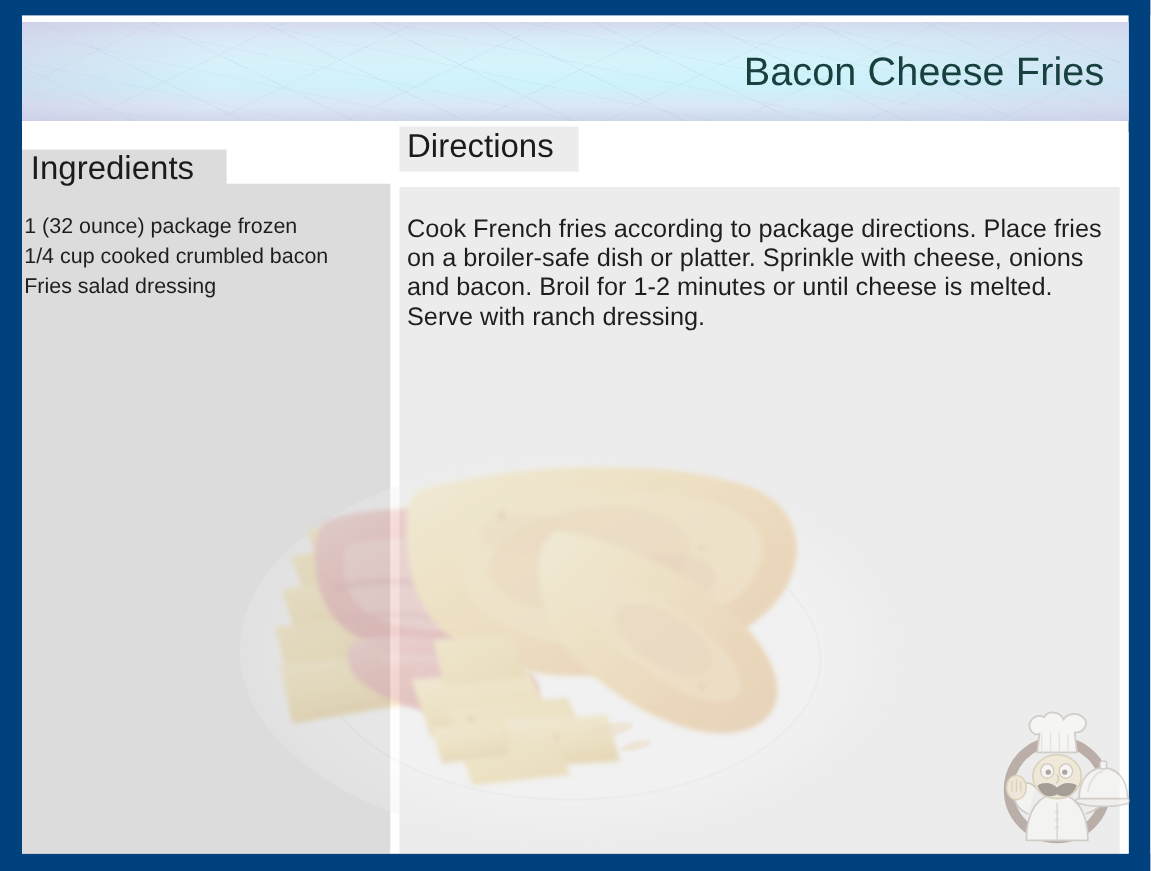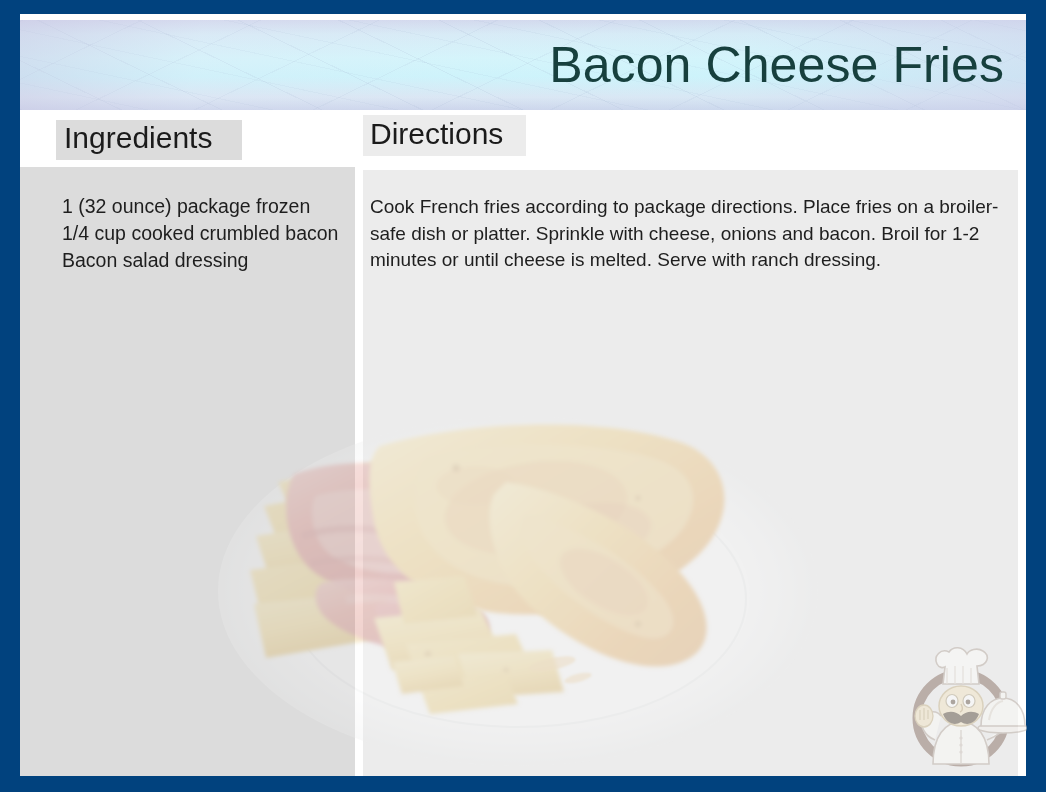--- a/index.html
+++ b/index.html
@@ -51,7 +51,7 @@
     right: 22px;
     top: 50%;
     transform: translateY(-50%);
-    font-size: 50px;
+    font-size: 36px;
     line-height: 1;
     color: #17403e;
     white-space: nowrap;

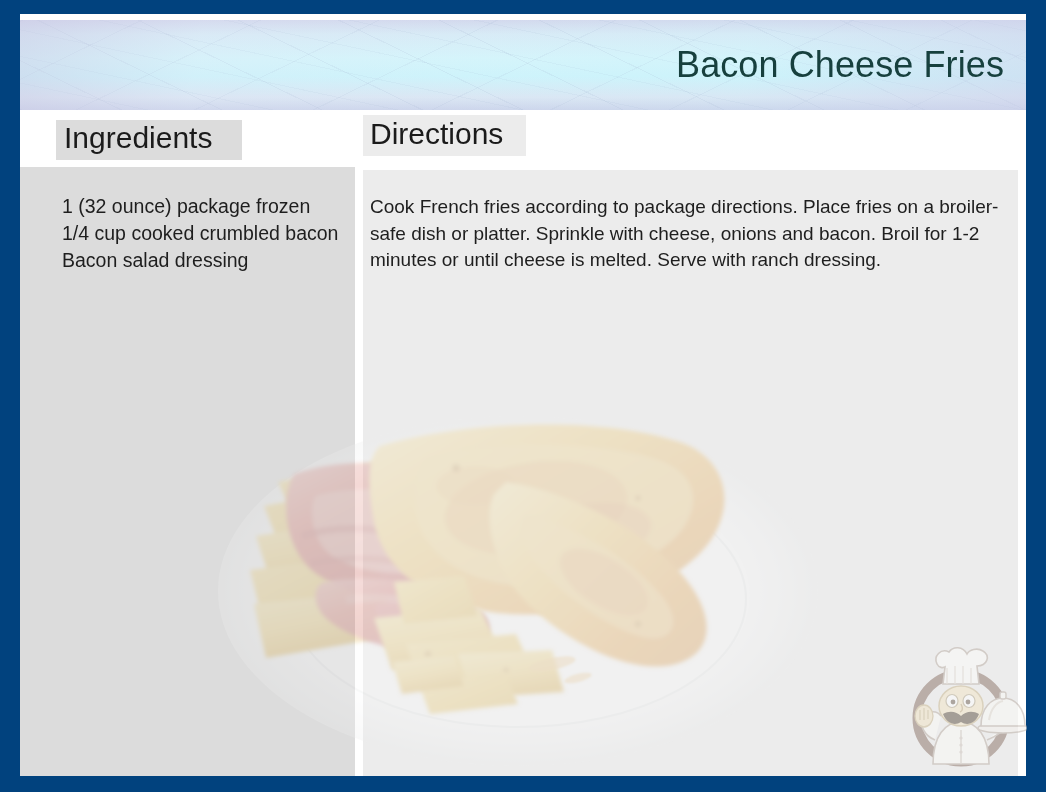--- a/index.html
+++ b/index.html
@@ -70,11 +70,10 @@
   #ingredients-tab {
     position: absolute;
     left: 20px;
-    top: 120px;
+    top: 136px;
     width: 186px;
     height: 40px;
     background: #dcdcdc;
-    margin-left: 36px;
   }
   #ingredients-title {
     position: absolute;

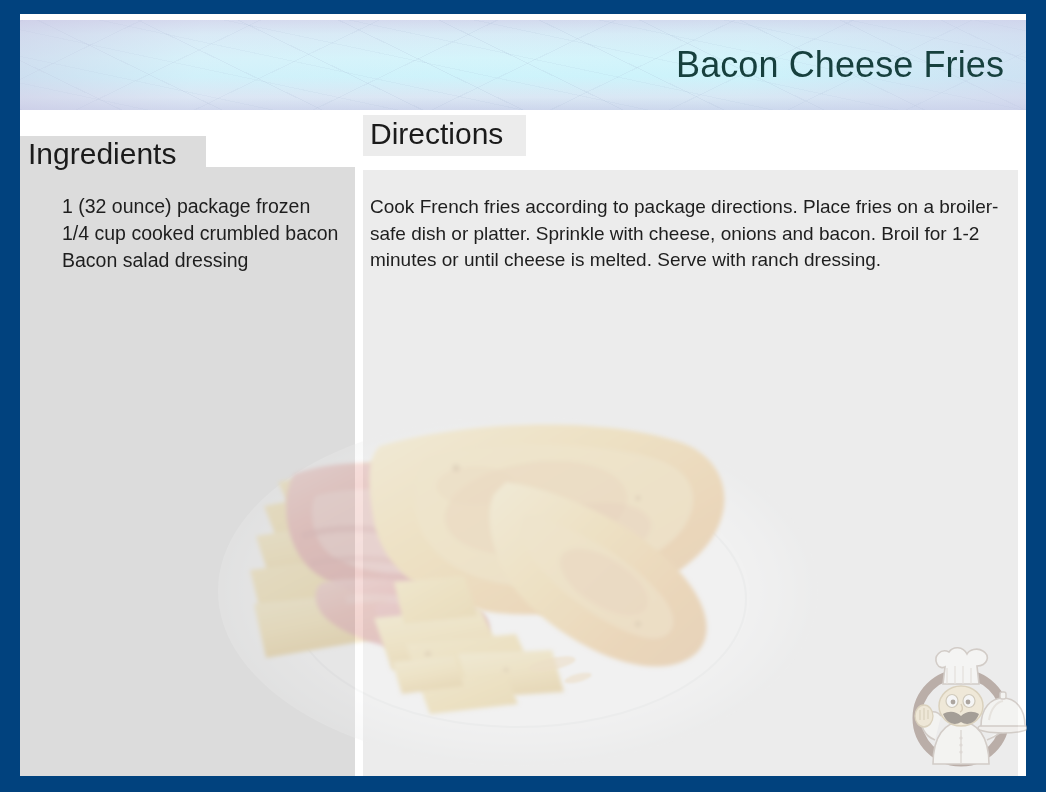--- a/index.html
+++ b/index.html
@@ -93,7 +93,7 @@
     line-height: 26.8px;
     color: #1e1e1e;
   }
-  #ingredients-list .ing-line { white-space: nowrap; margin-left: 40px; }
+  #ingredients-list .ing-line { white-space: nowrap; }
 
   
   #directions-panel {

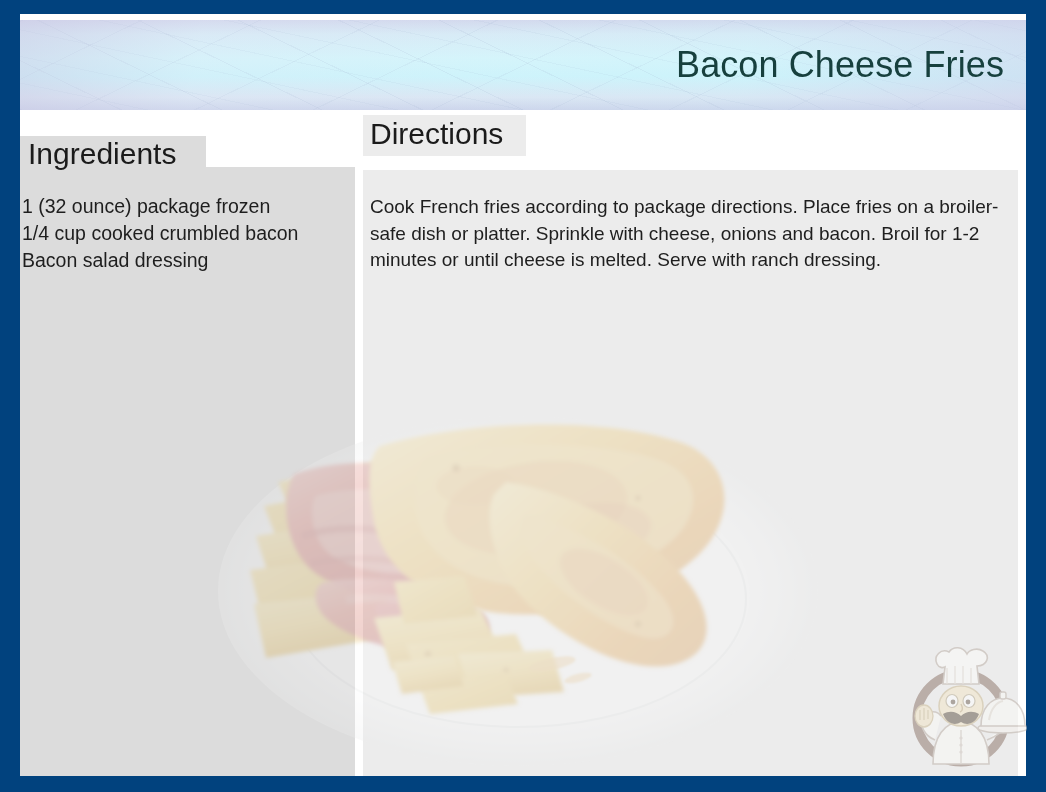--- a/index.html
+++ b/index.html
@@ -126,7 +126,7 @@
     left: 370px;
     top: 194px;
     width: 645px;
-    font-size: 19px;
+    font-size: 23px;
     line-height: 26.5px;
     color: #1e1e1e;
   }

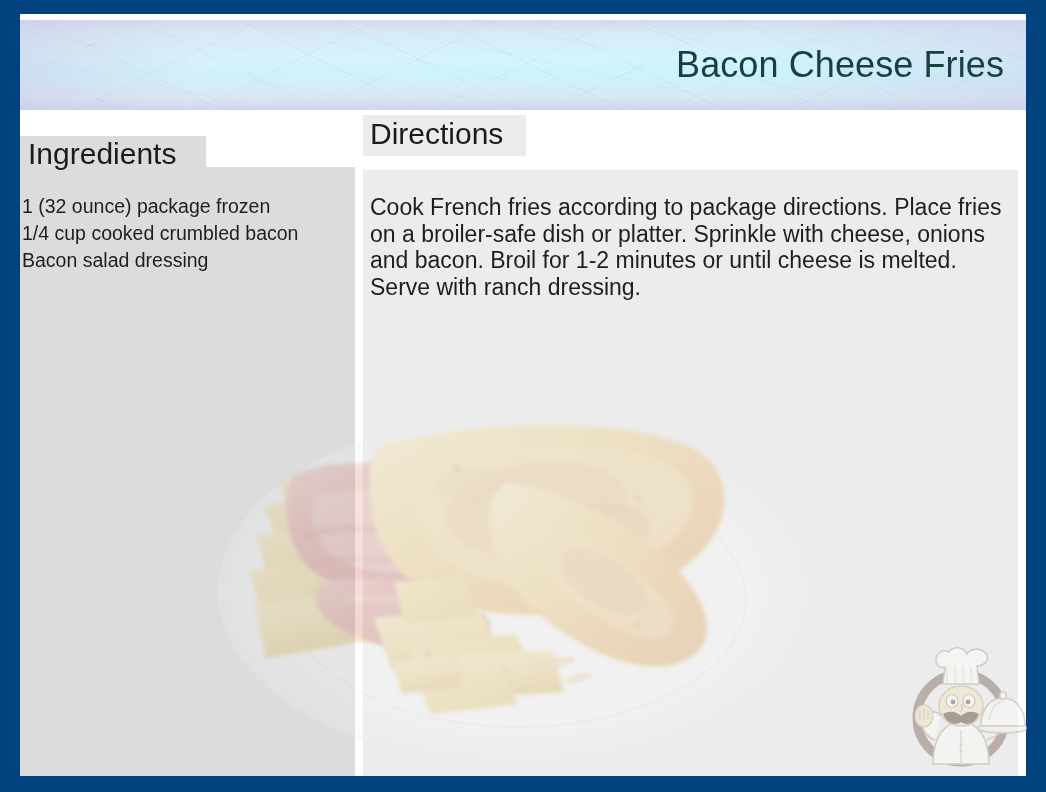--- a/index.html
+++ b/index.html
@@ -192,7 +192,7 @@
   <div id="ingredients-list">
     <div class="ing-line">1 (32 ounce) package frozen</div>
     <div class="ing-line">1/4 cup cooked crumbled bacon</div>
-    <div class="ing-line">Bacon salad dressing</div>
+    <div class="ing-line">Fries salad dressing</div>
   </div>
 
   <div id="directions-panel"></div>

